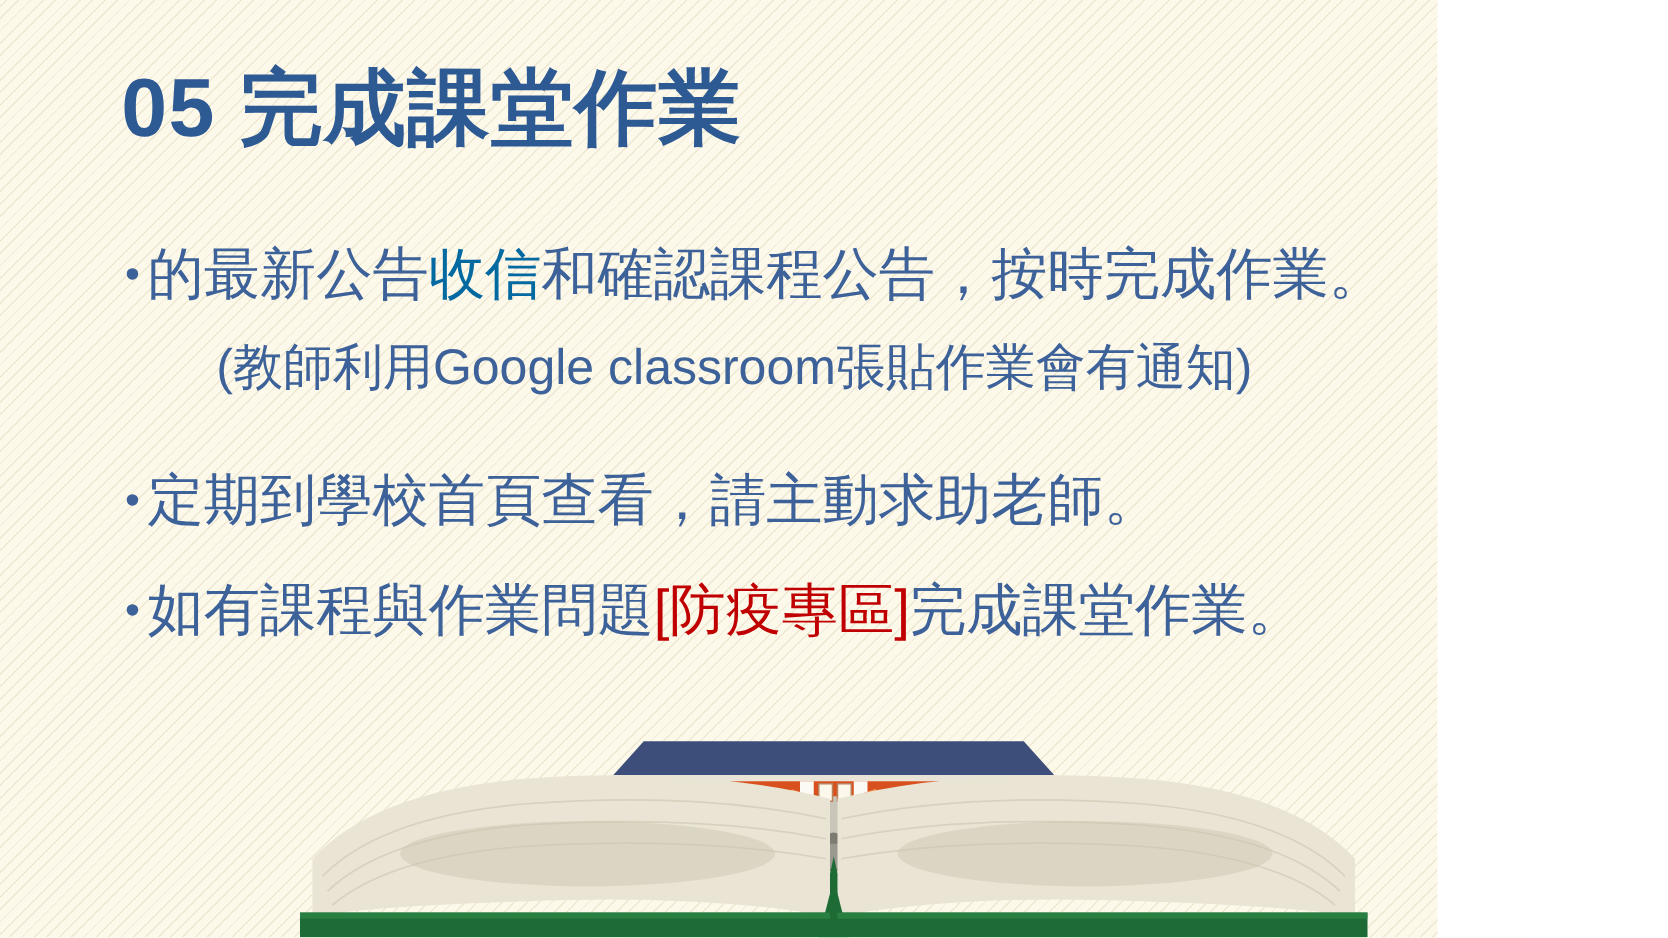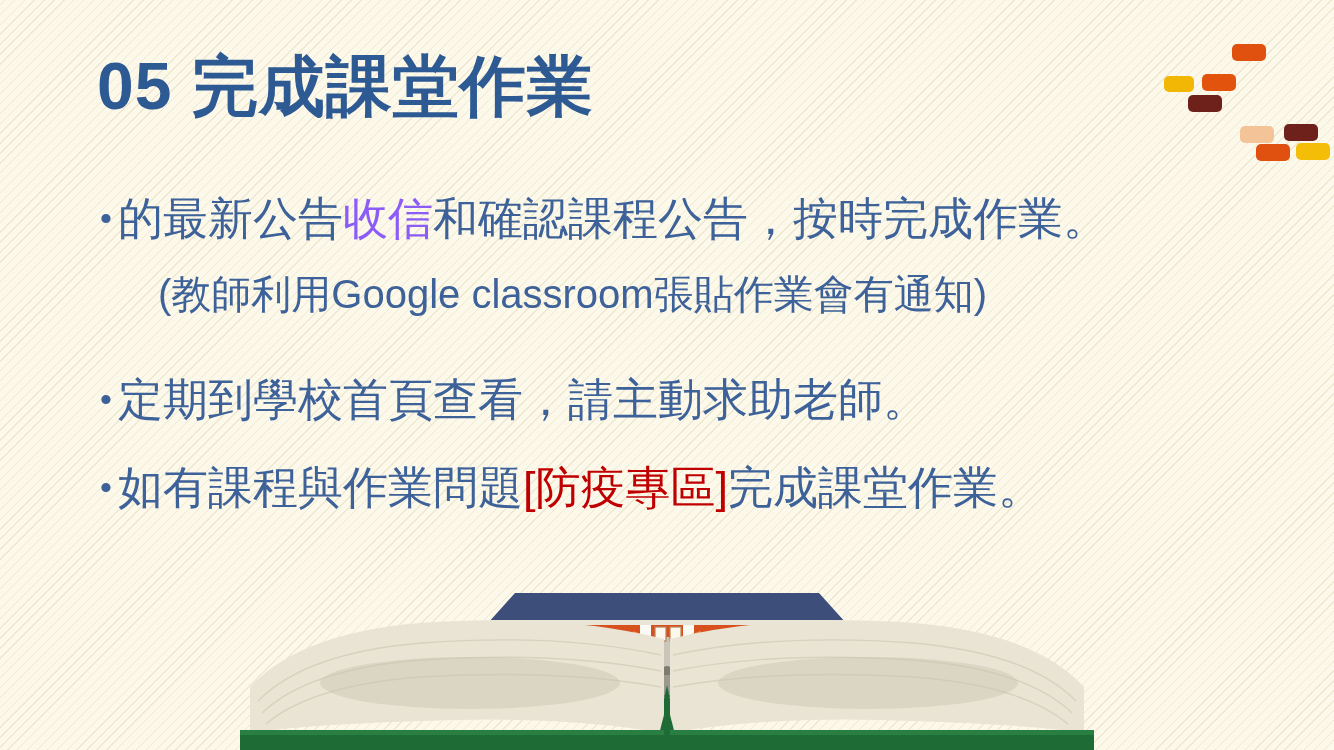--- a/index.html
+++ b/index.html
@@ -15,7 +15,7 @@
 
   #slide {
     position: relative;
-    width: 1334px;
+    width: 1150px;
     height: 750px;
     background-color: #FCF8EA;
     overflow: hidden;

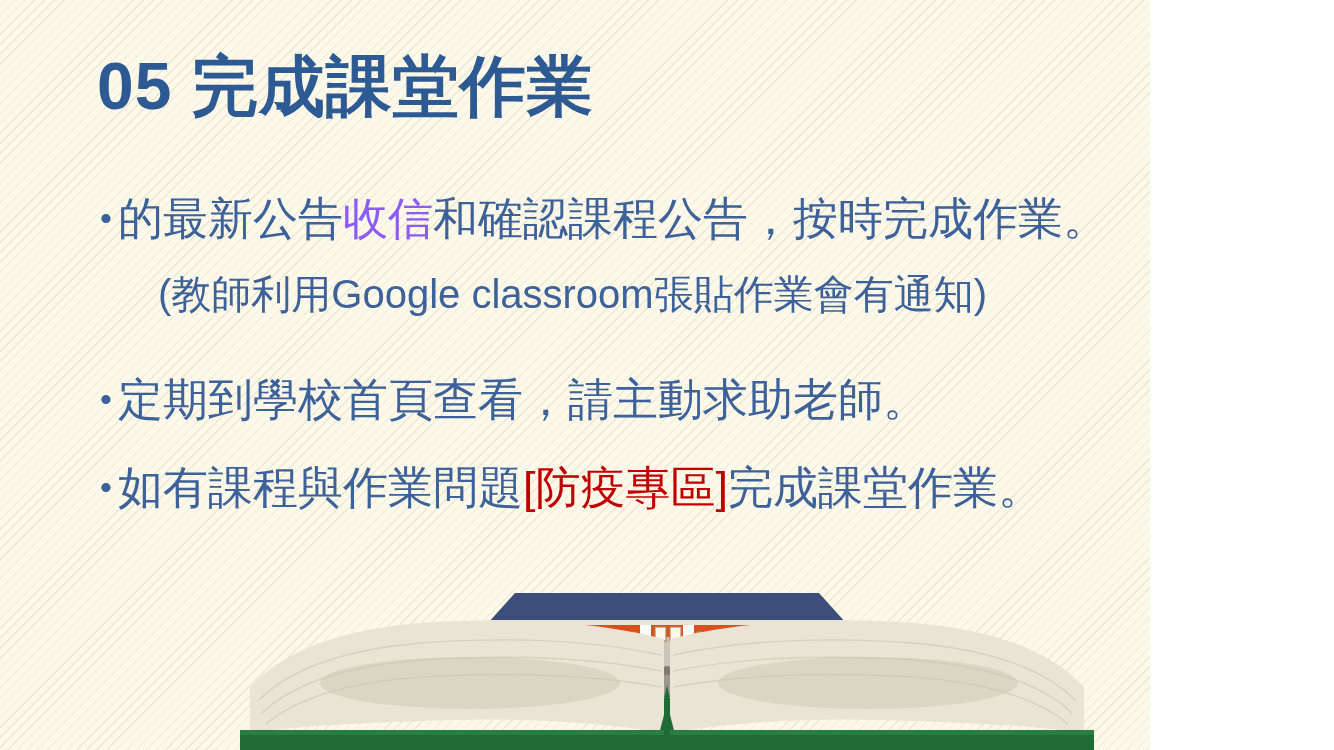--- a/index.html
+++ b/index.html
@@ -139,7 +139,7 @@
     <div class="bullet-line b1" style="color: rgb(61, 97, 153);">
       <span class="bullet-dot" style="color: rgb(61, 97, 153);">•</span>
       <span class="bullet-text">
-        <span>的最新公告</span><span class="hl-red" style="color: #8b5cf6;">收信</span><span>和確認課程公告，按時完成作業。</span>
+        <span>的最新公告</span><span class="hl-red" style="color: #0369a1;">收信</span><span>和確認課程公告，按時完成作業。</span>
       </span>
     </div>
 

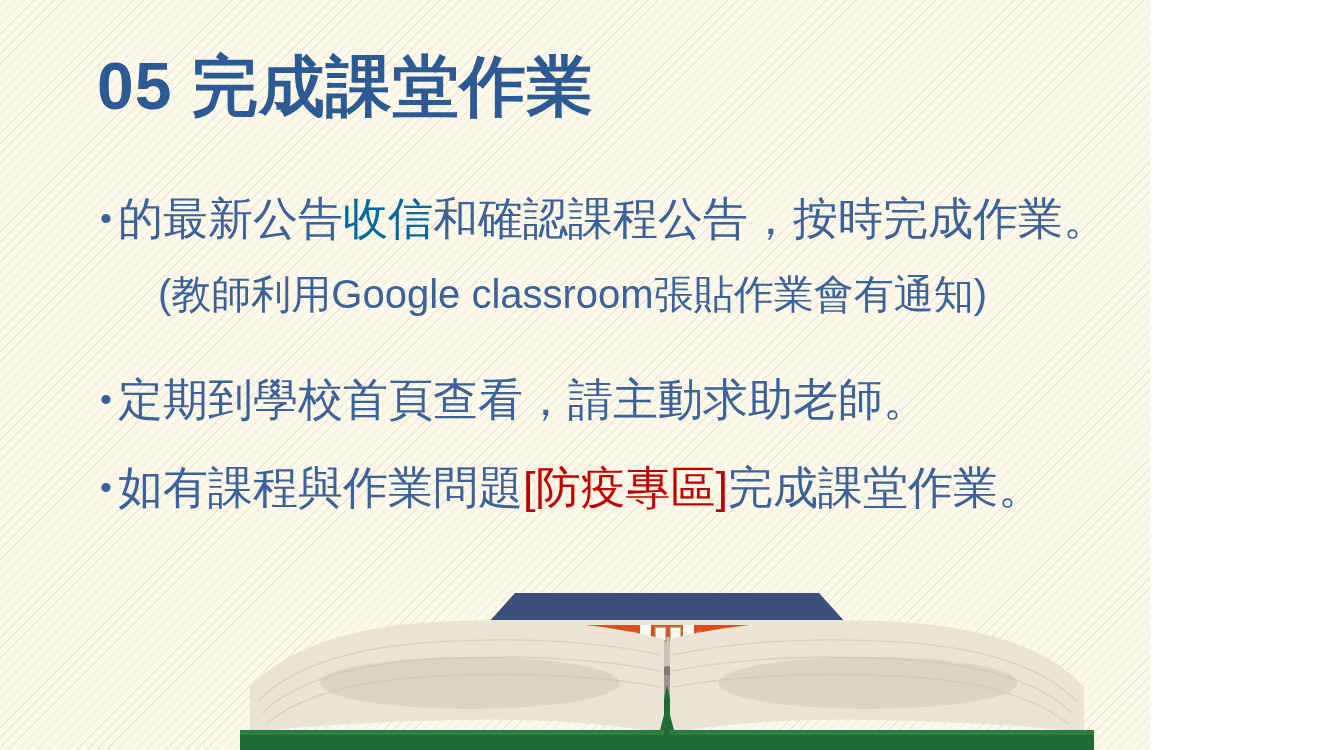--- a/index.html
+++ b/index.html
@@ -82,7 +82,7 @@
 
   .sub-line {
     margin-top: 33px;
-    margin-left: 58px;
+    margin-left: 73px;
     font-size: 40px;
     color: #3D6199;
     white-space: nowrap;

